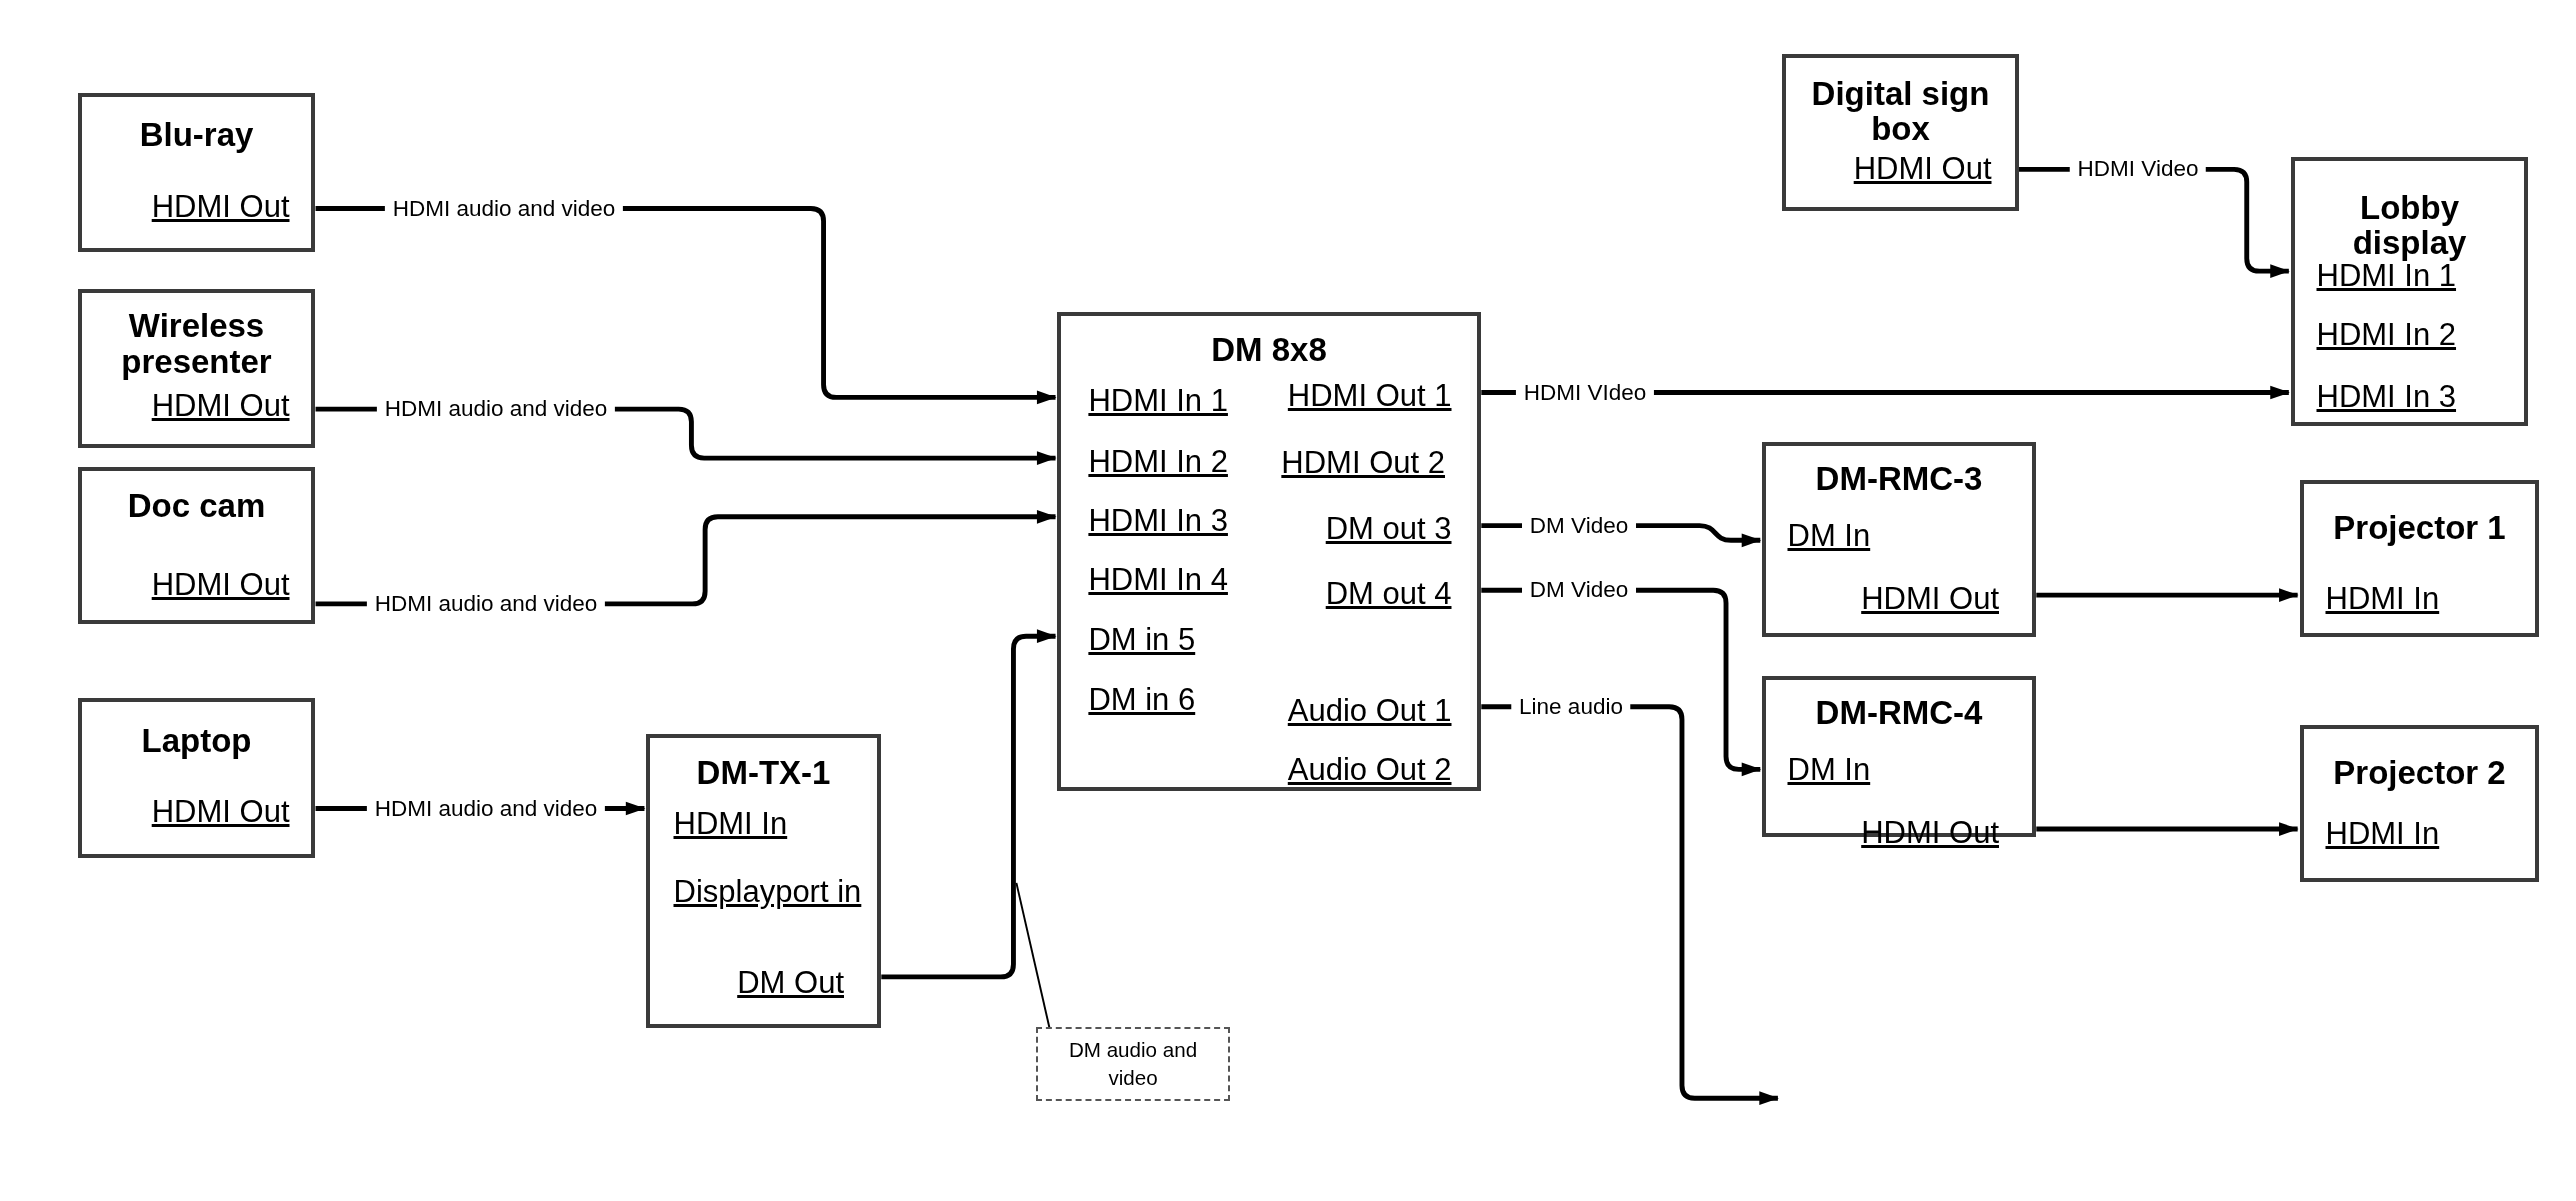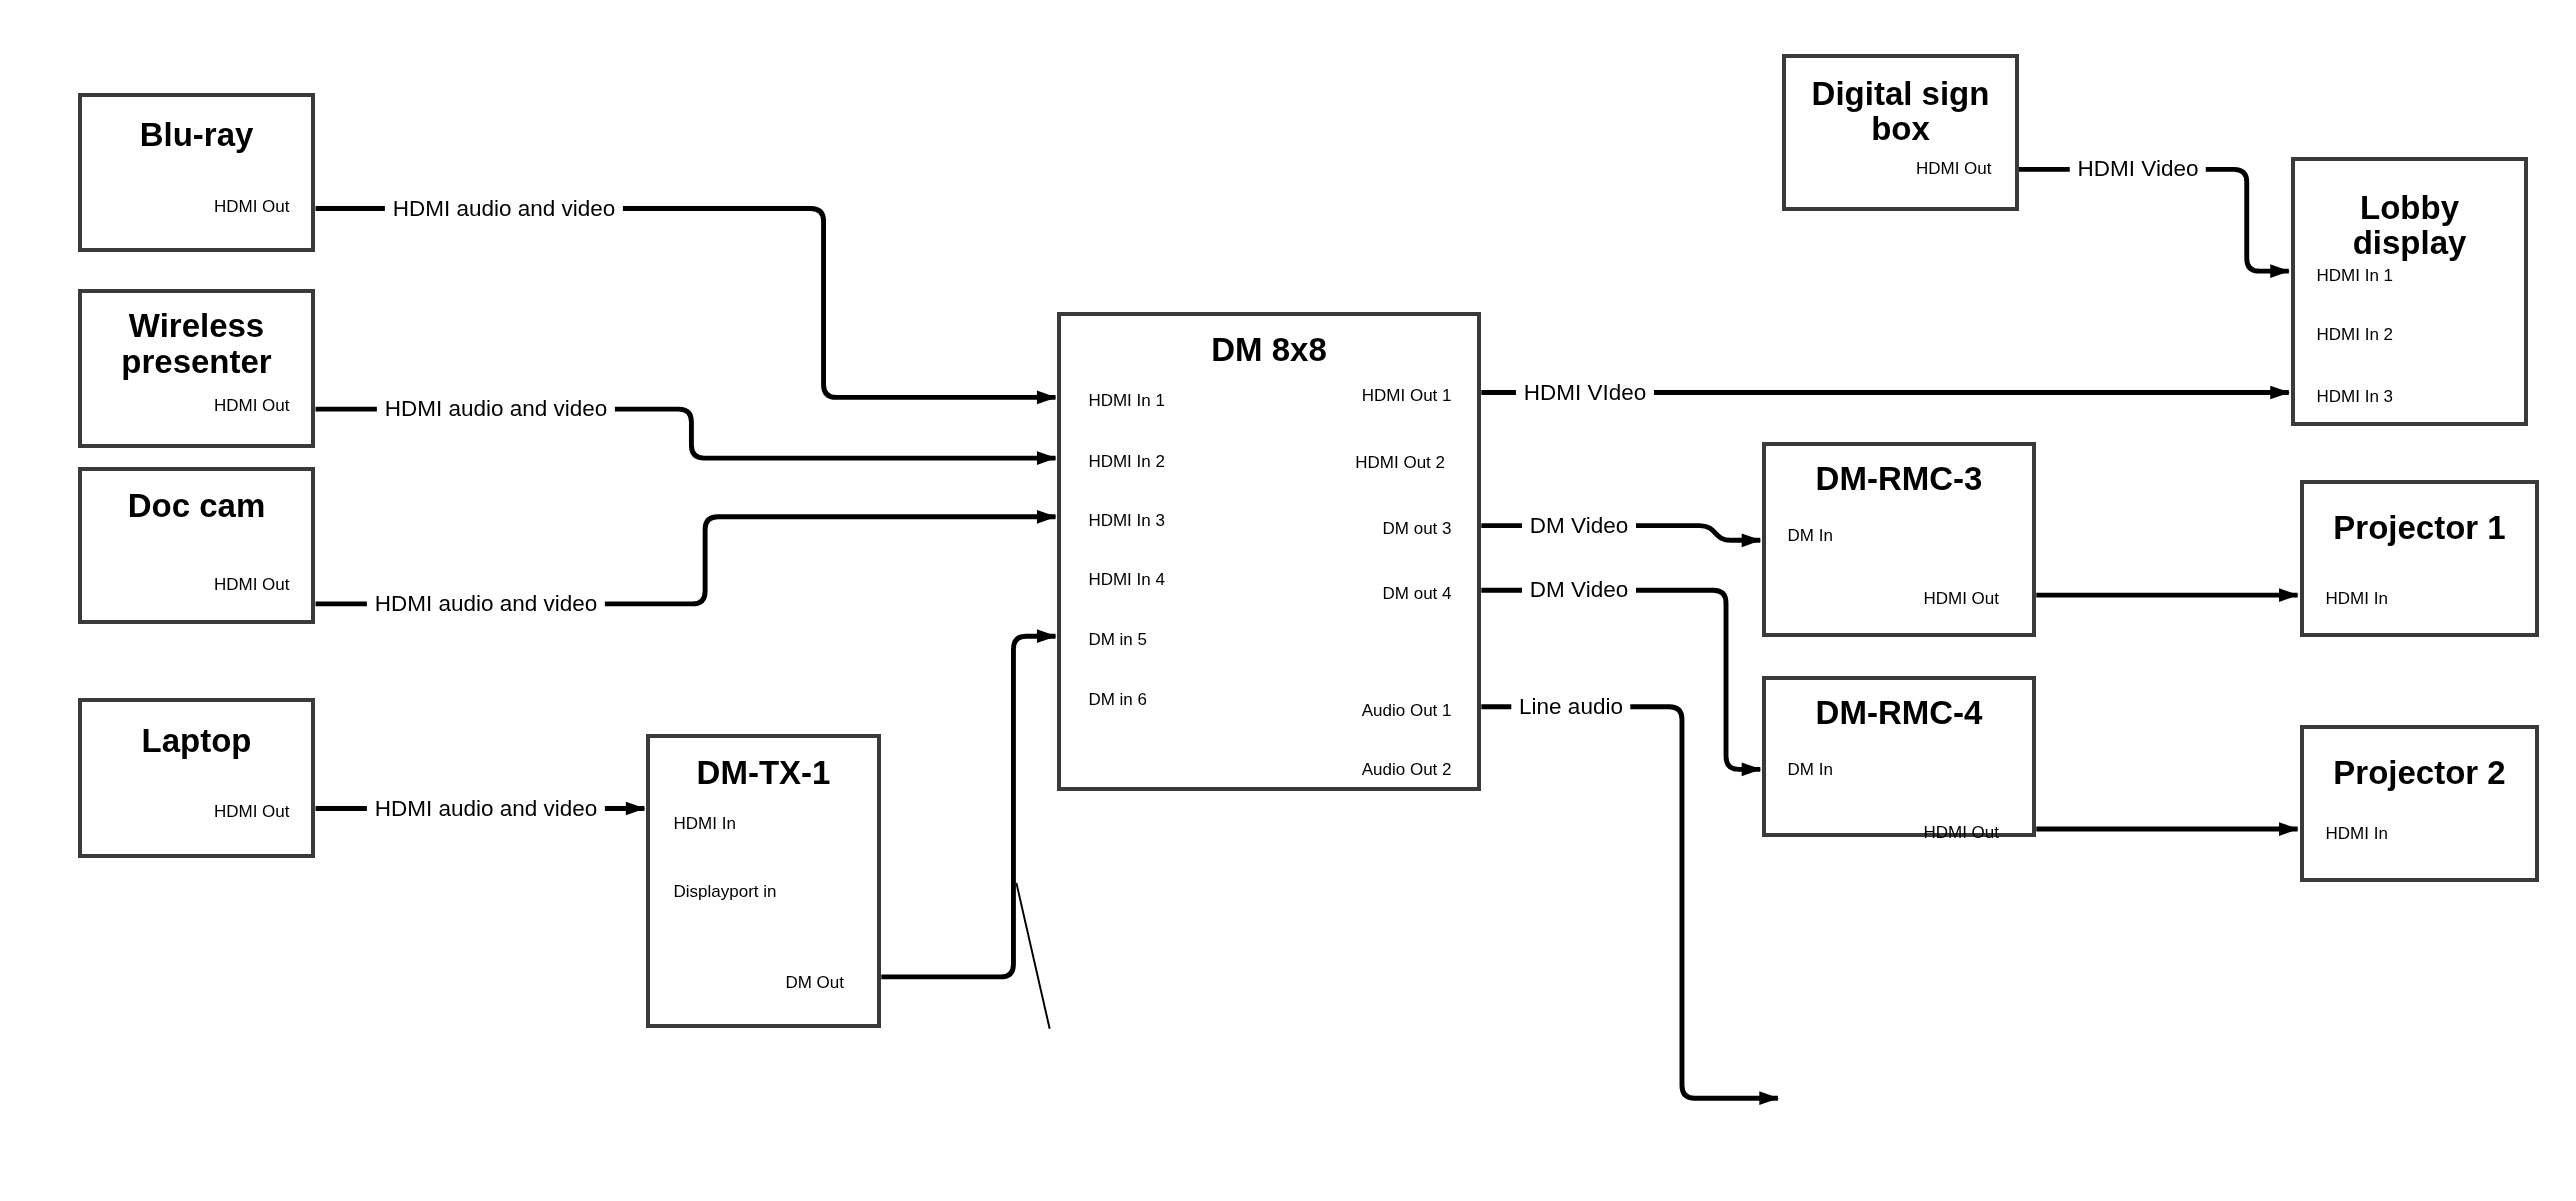--- a/index.html
+++ b/index.html
@@ -24,7 +24,7 @@
   }
   .port{
     position:absolute;transform:translateY(-50%);
-    font-size:17px;white-space:nowrap;
+    font-size:31px;white-space:nowrap;text-decoration:underline;
   }
   .edge-label{
     position:absolute;transform:translate(-50%,-50%);

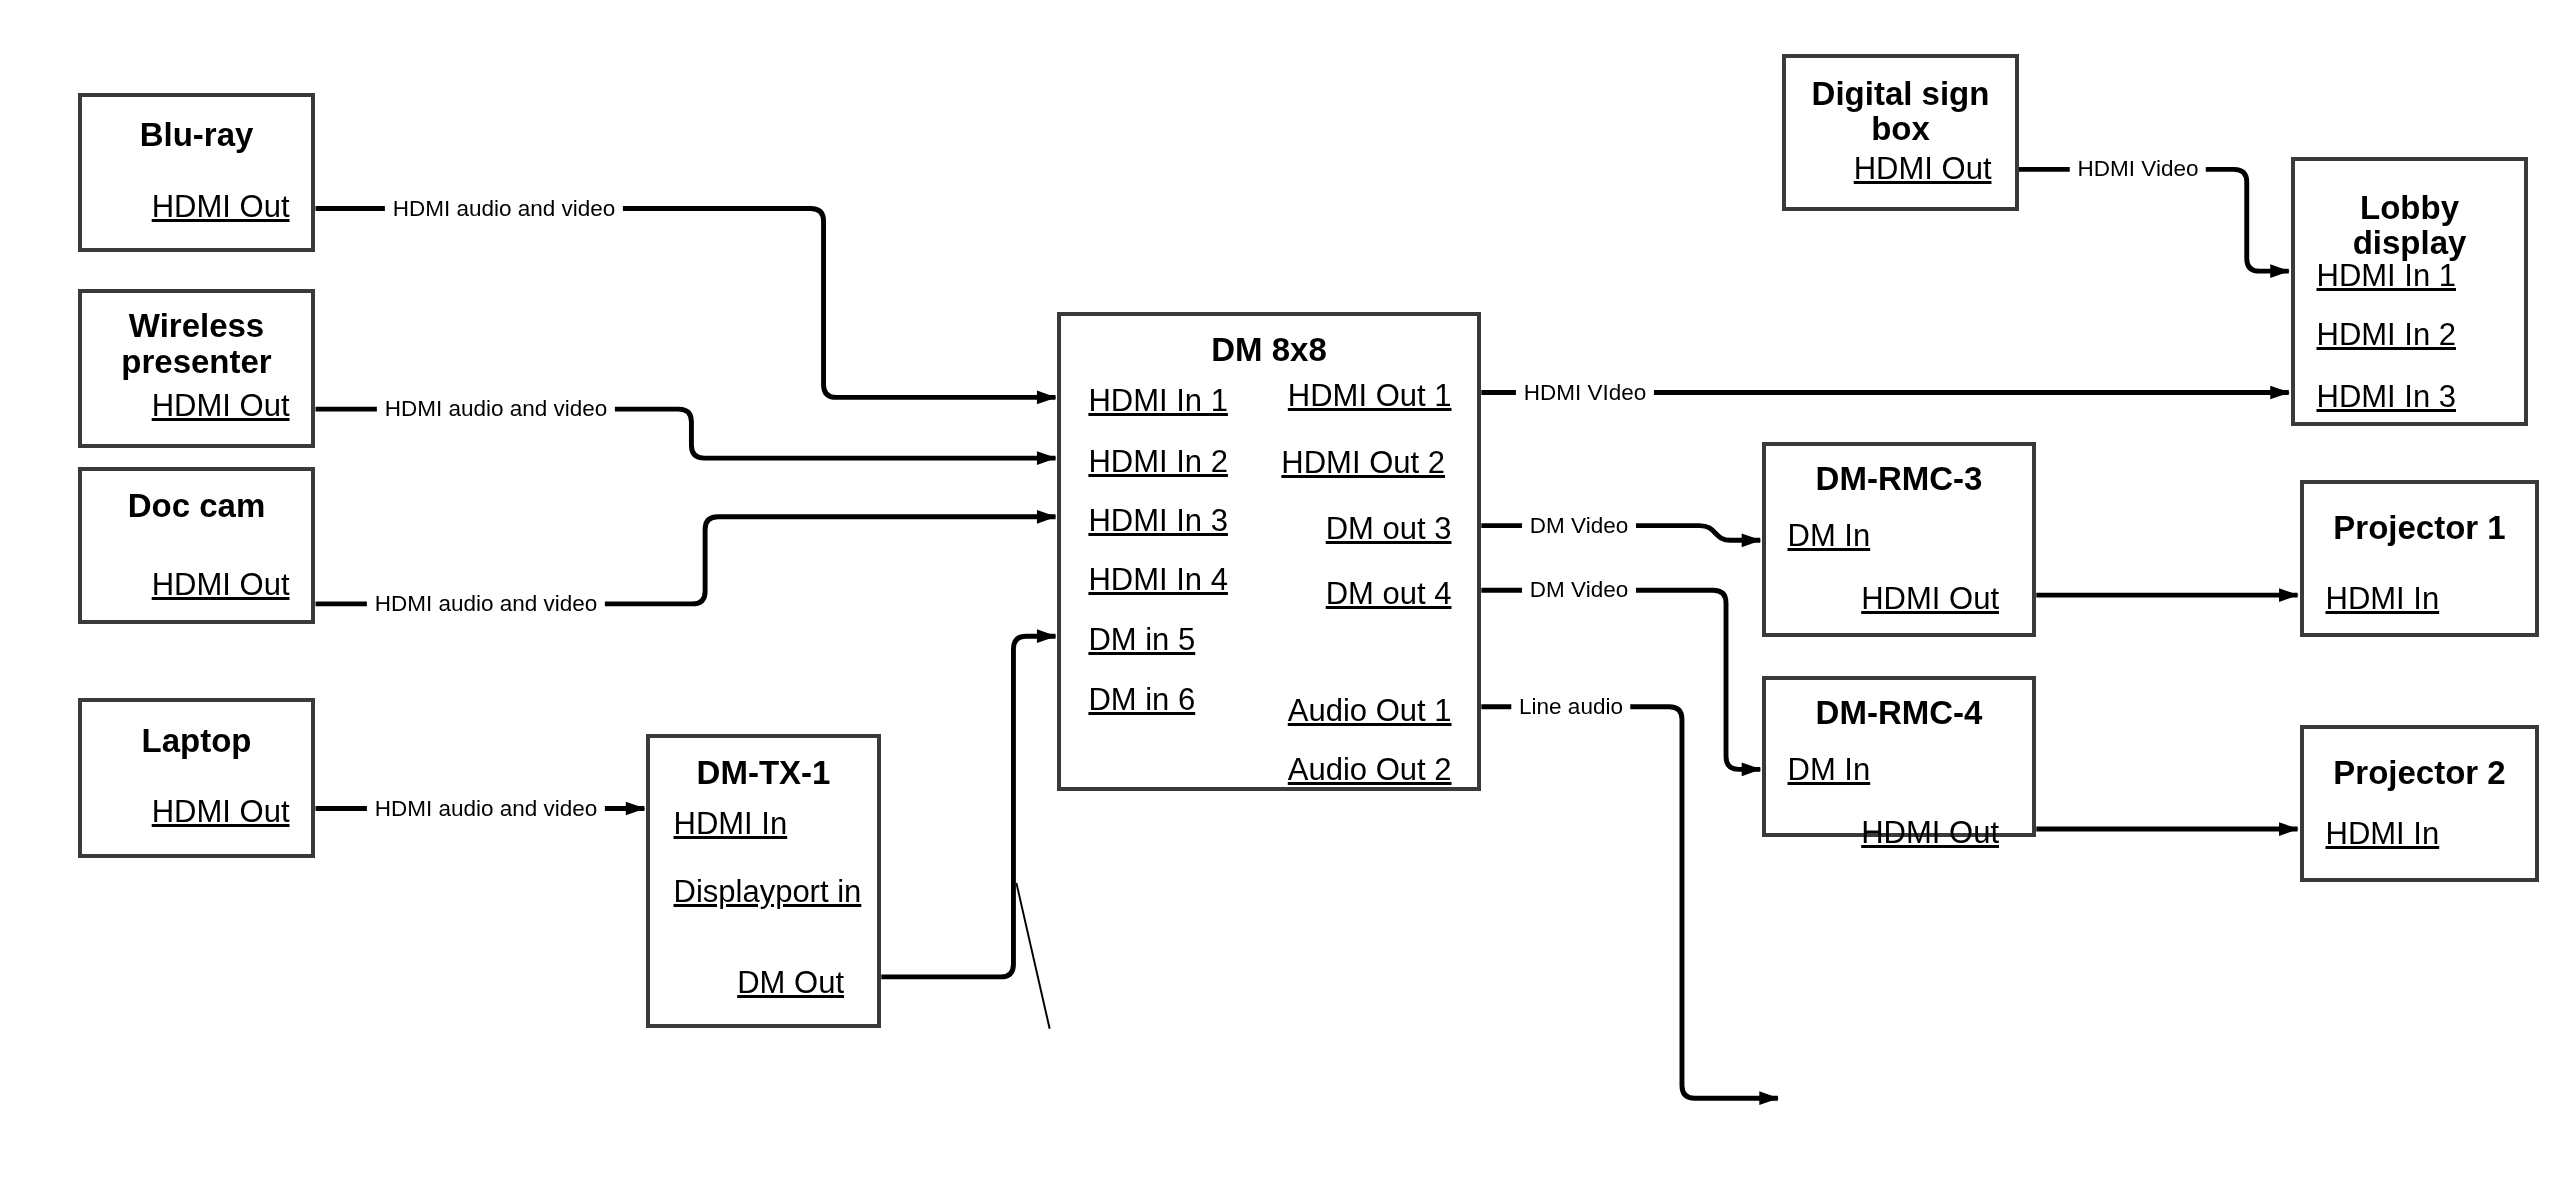--- a/index.html
+++ b/index.html
@@ -159,6 +159,10 @@
   <div class="edge-label" style="left:1571px;top:707px">Line audio</div>
   <div class="edge-label" style="left:2138px;top:169px">HDMI Video</div>
 
+  <div class="note" style="left:1036px;top:1027px;width:194px;height:74px">
+    <div>DM audio and</div>
+    <div>video</div>
+  </div>
 
 </div>
 

